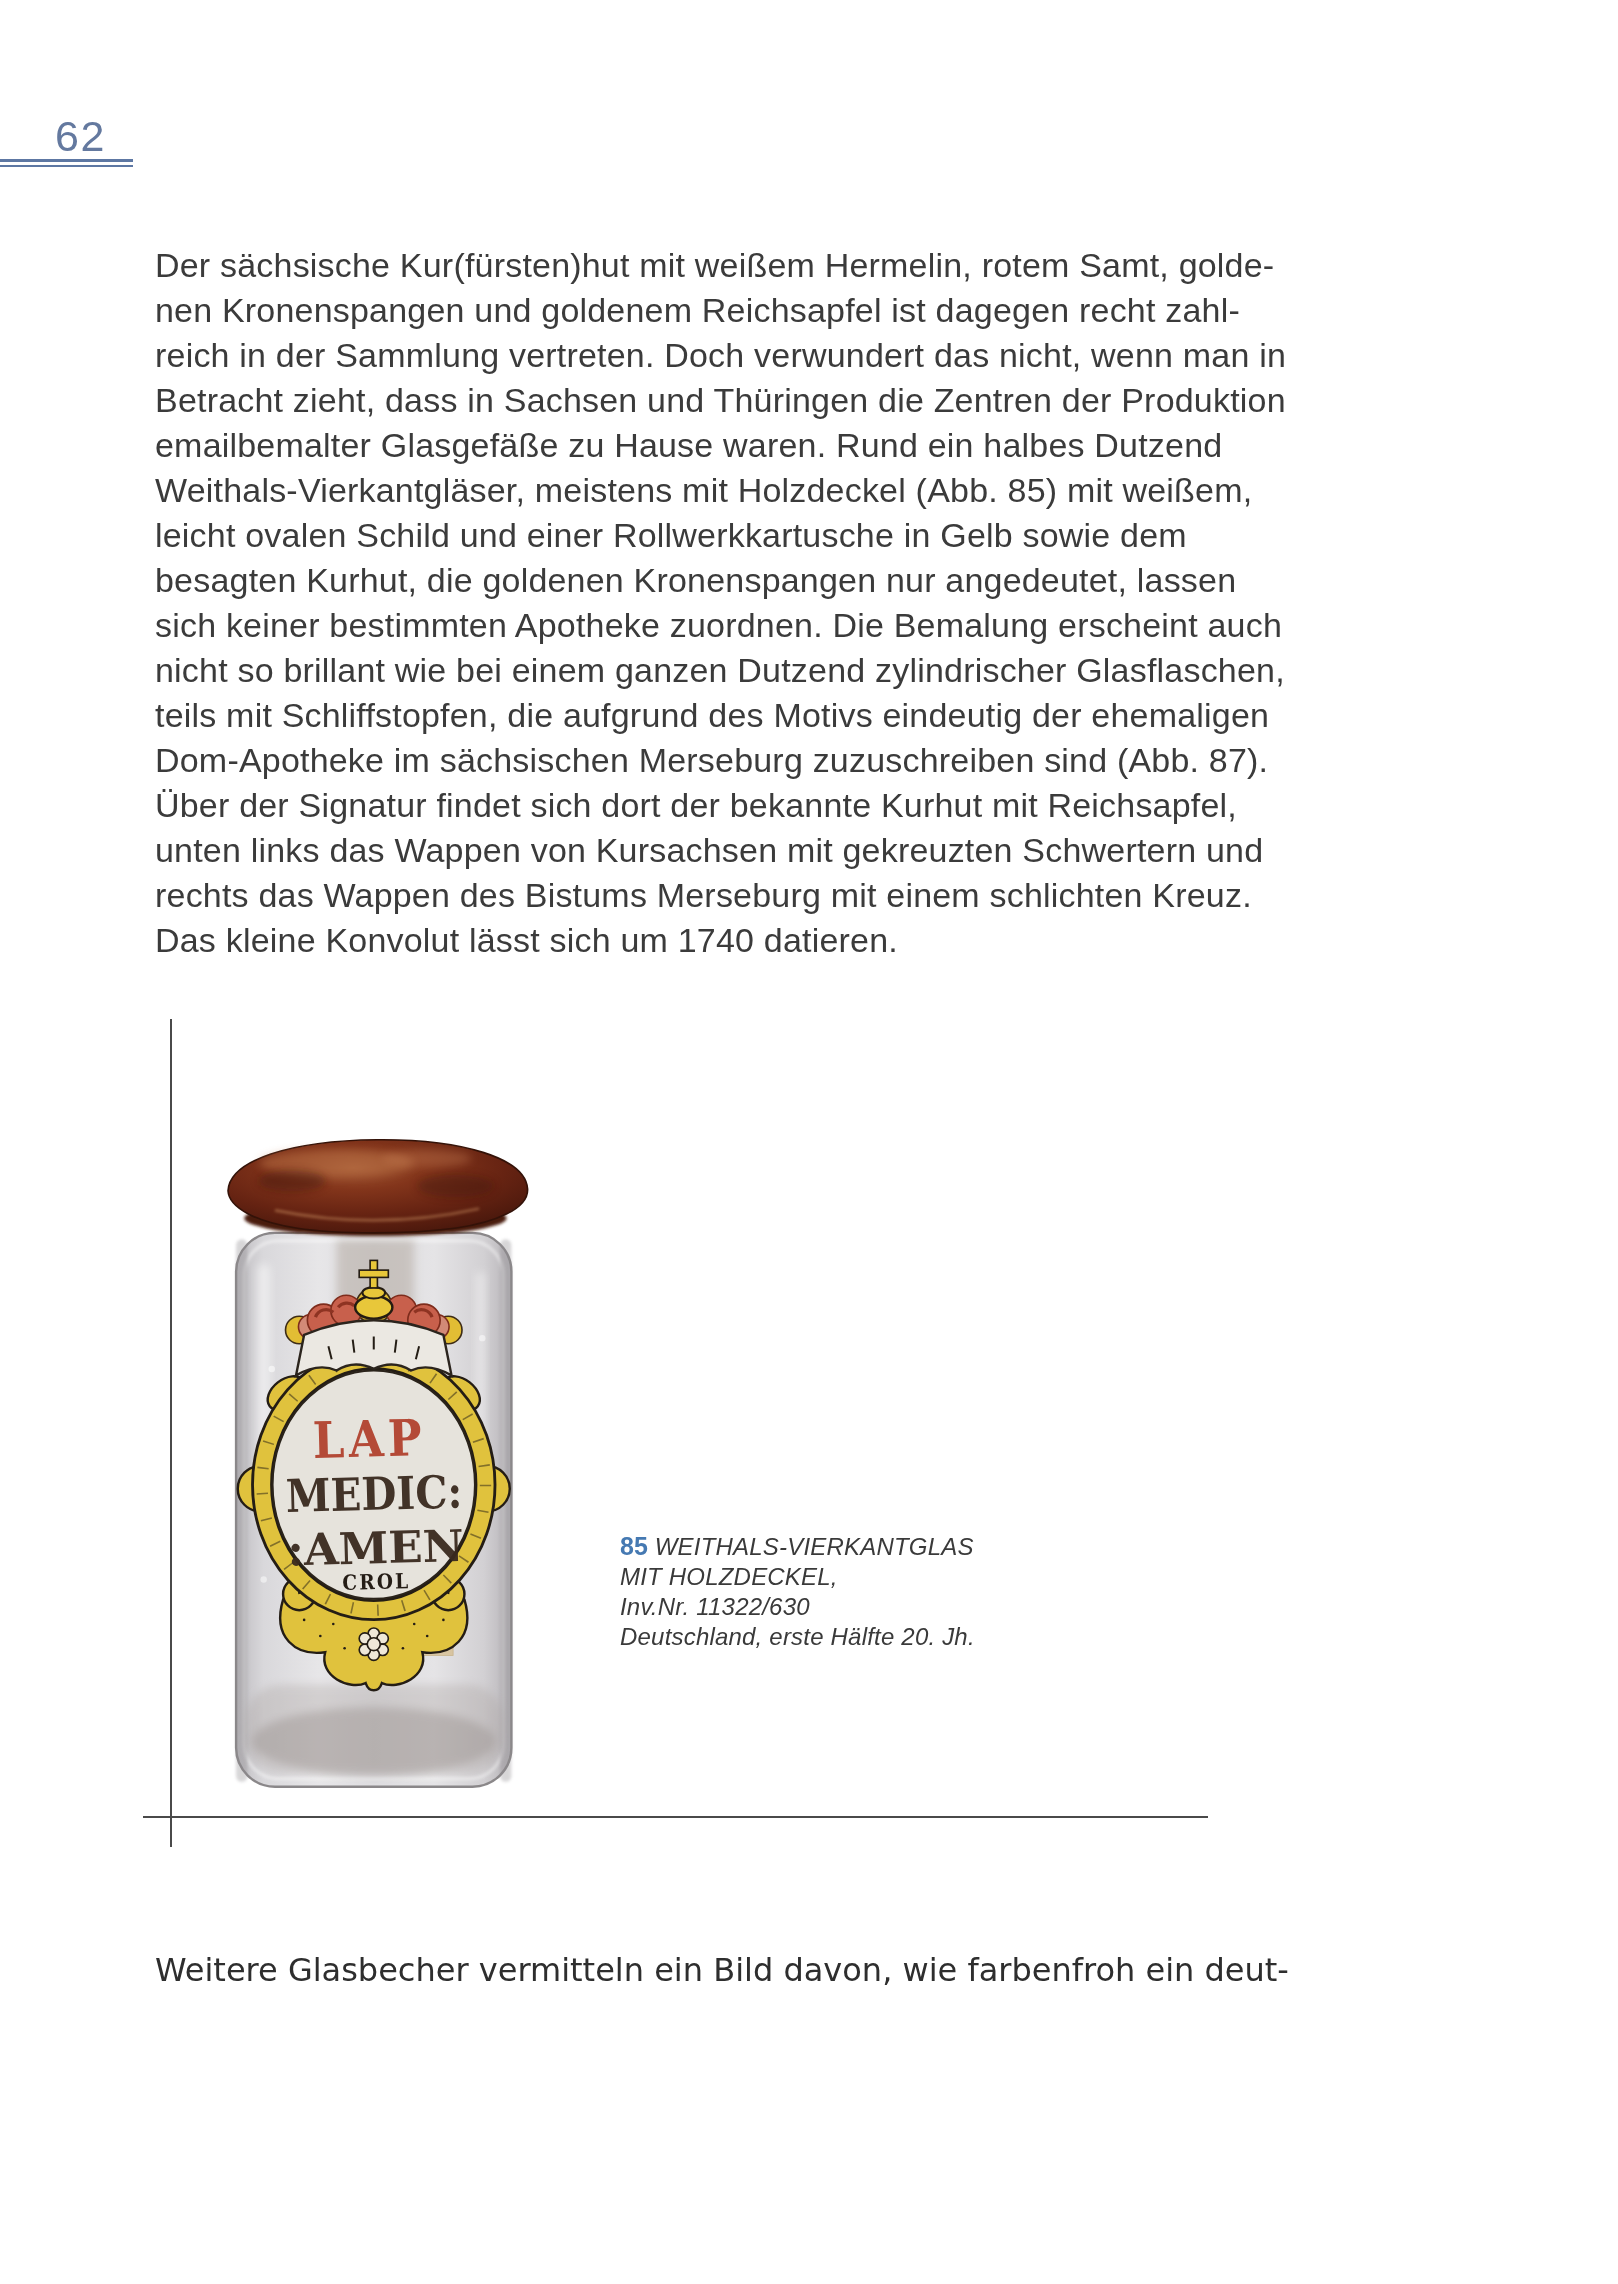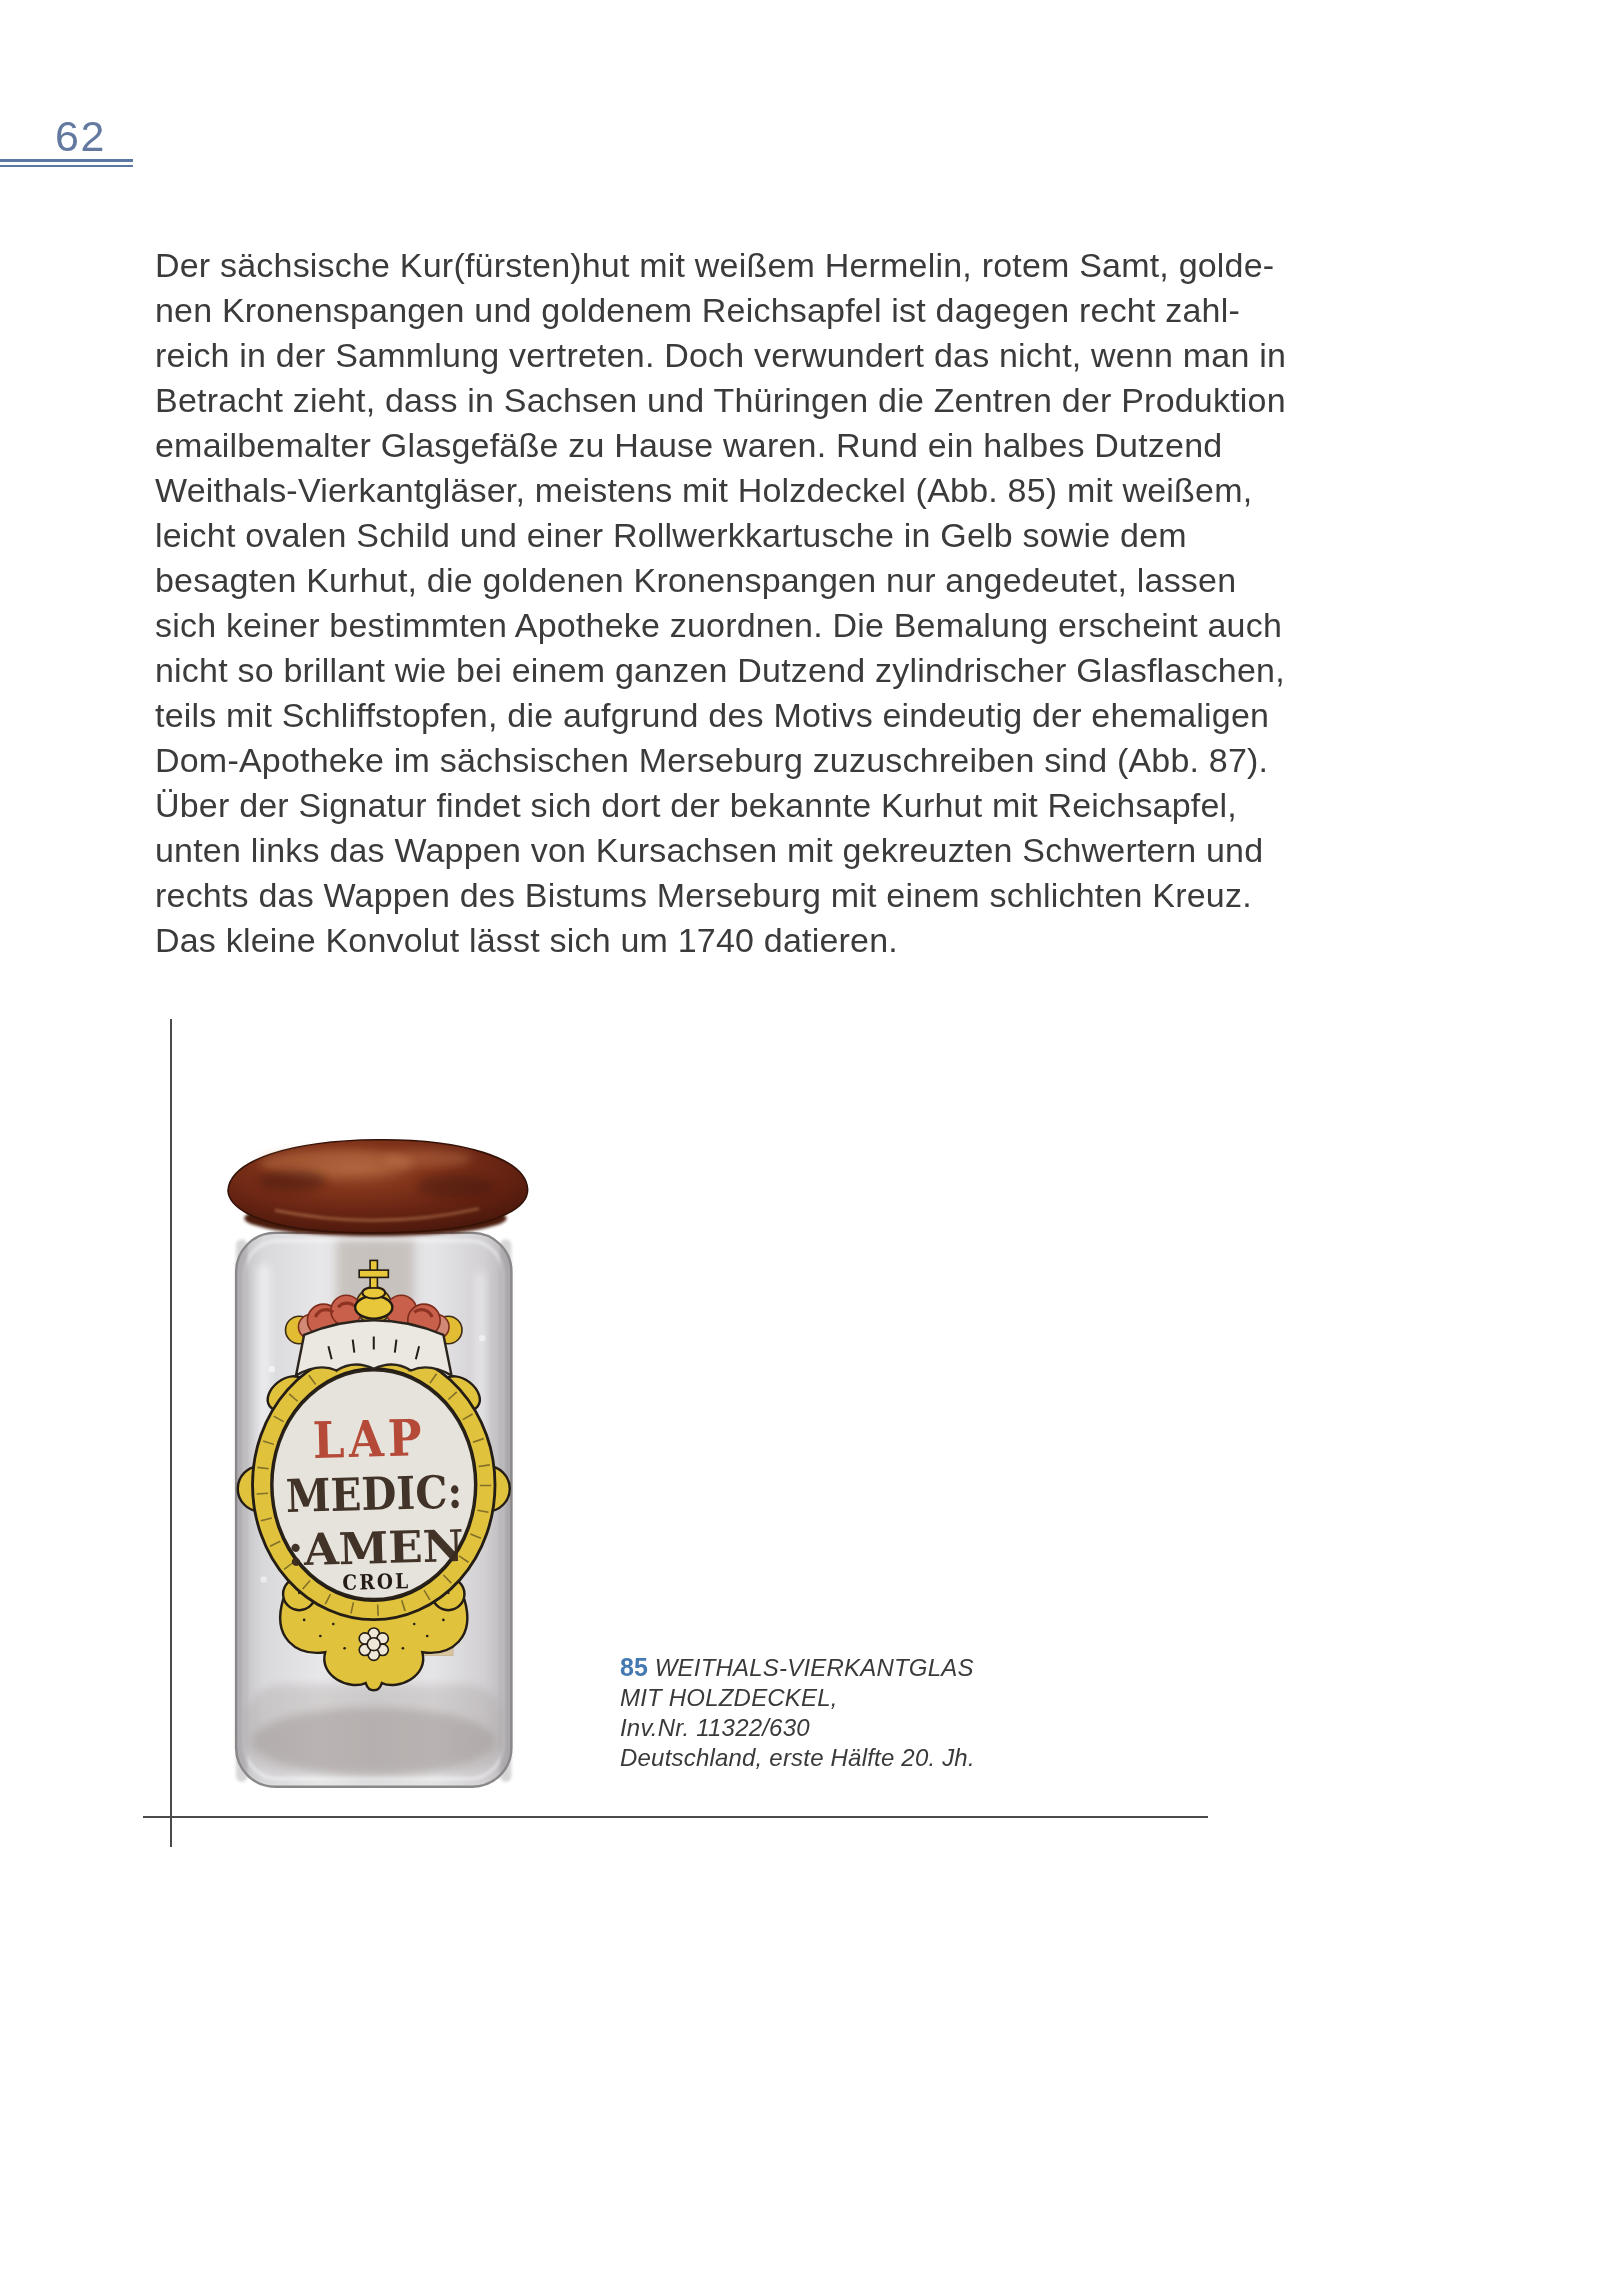--- a/index.html
+++ b/index.html
@@ -36,7 +36,7 @@
     position:absolute; left:215px; top:1126px; width:324px; height:672px;
   }
   .caption {
-    position:absolute; left:620px; top:1652px;
+    position:absolute; left:620px; top:1531px;
     font-size:24px; line-height:30px; color:#3a3a3a;
     font-style:italic; letter-spacing:0.2px;
   }

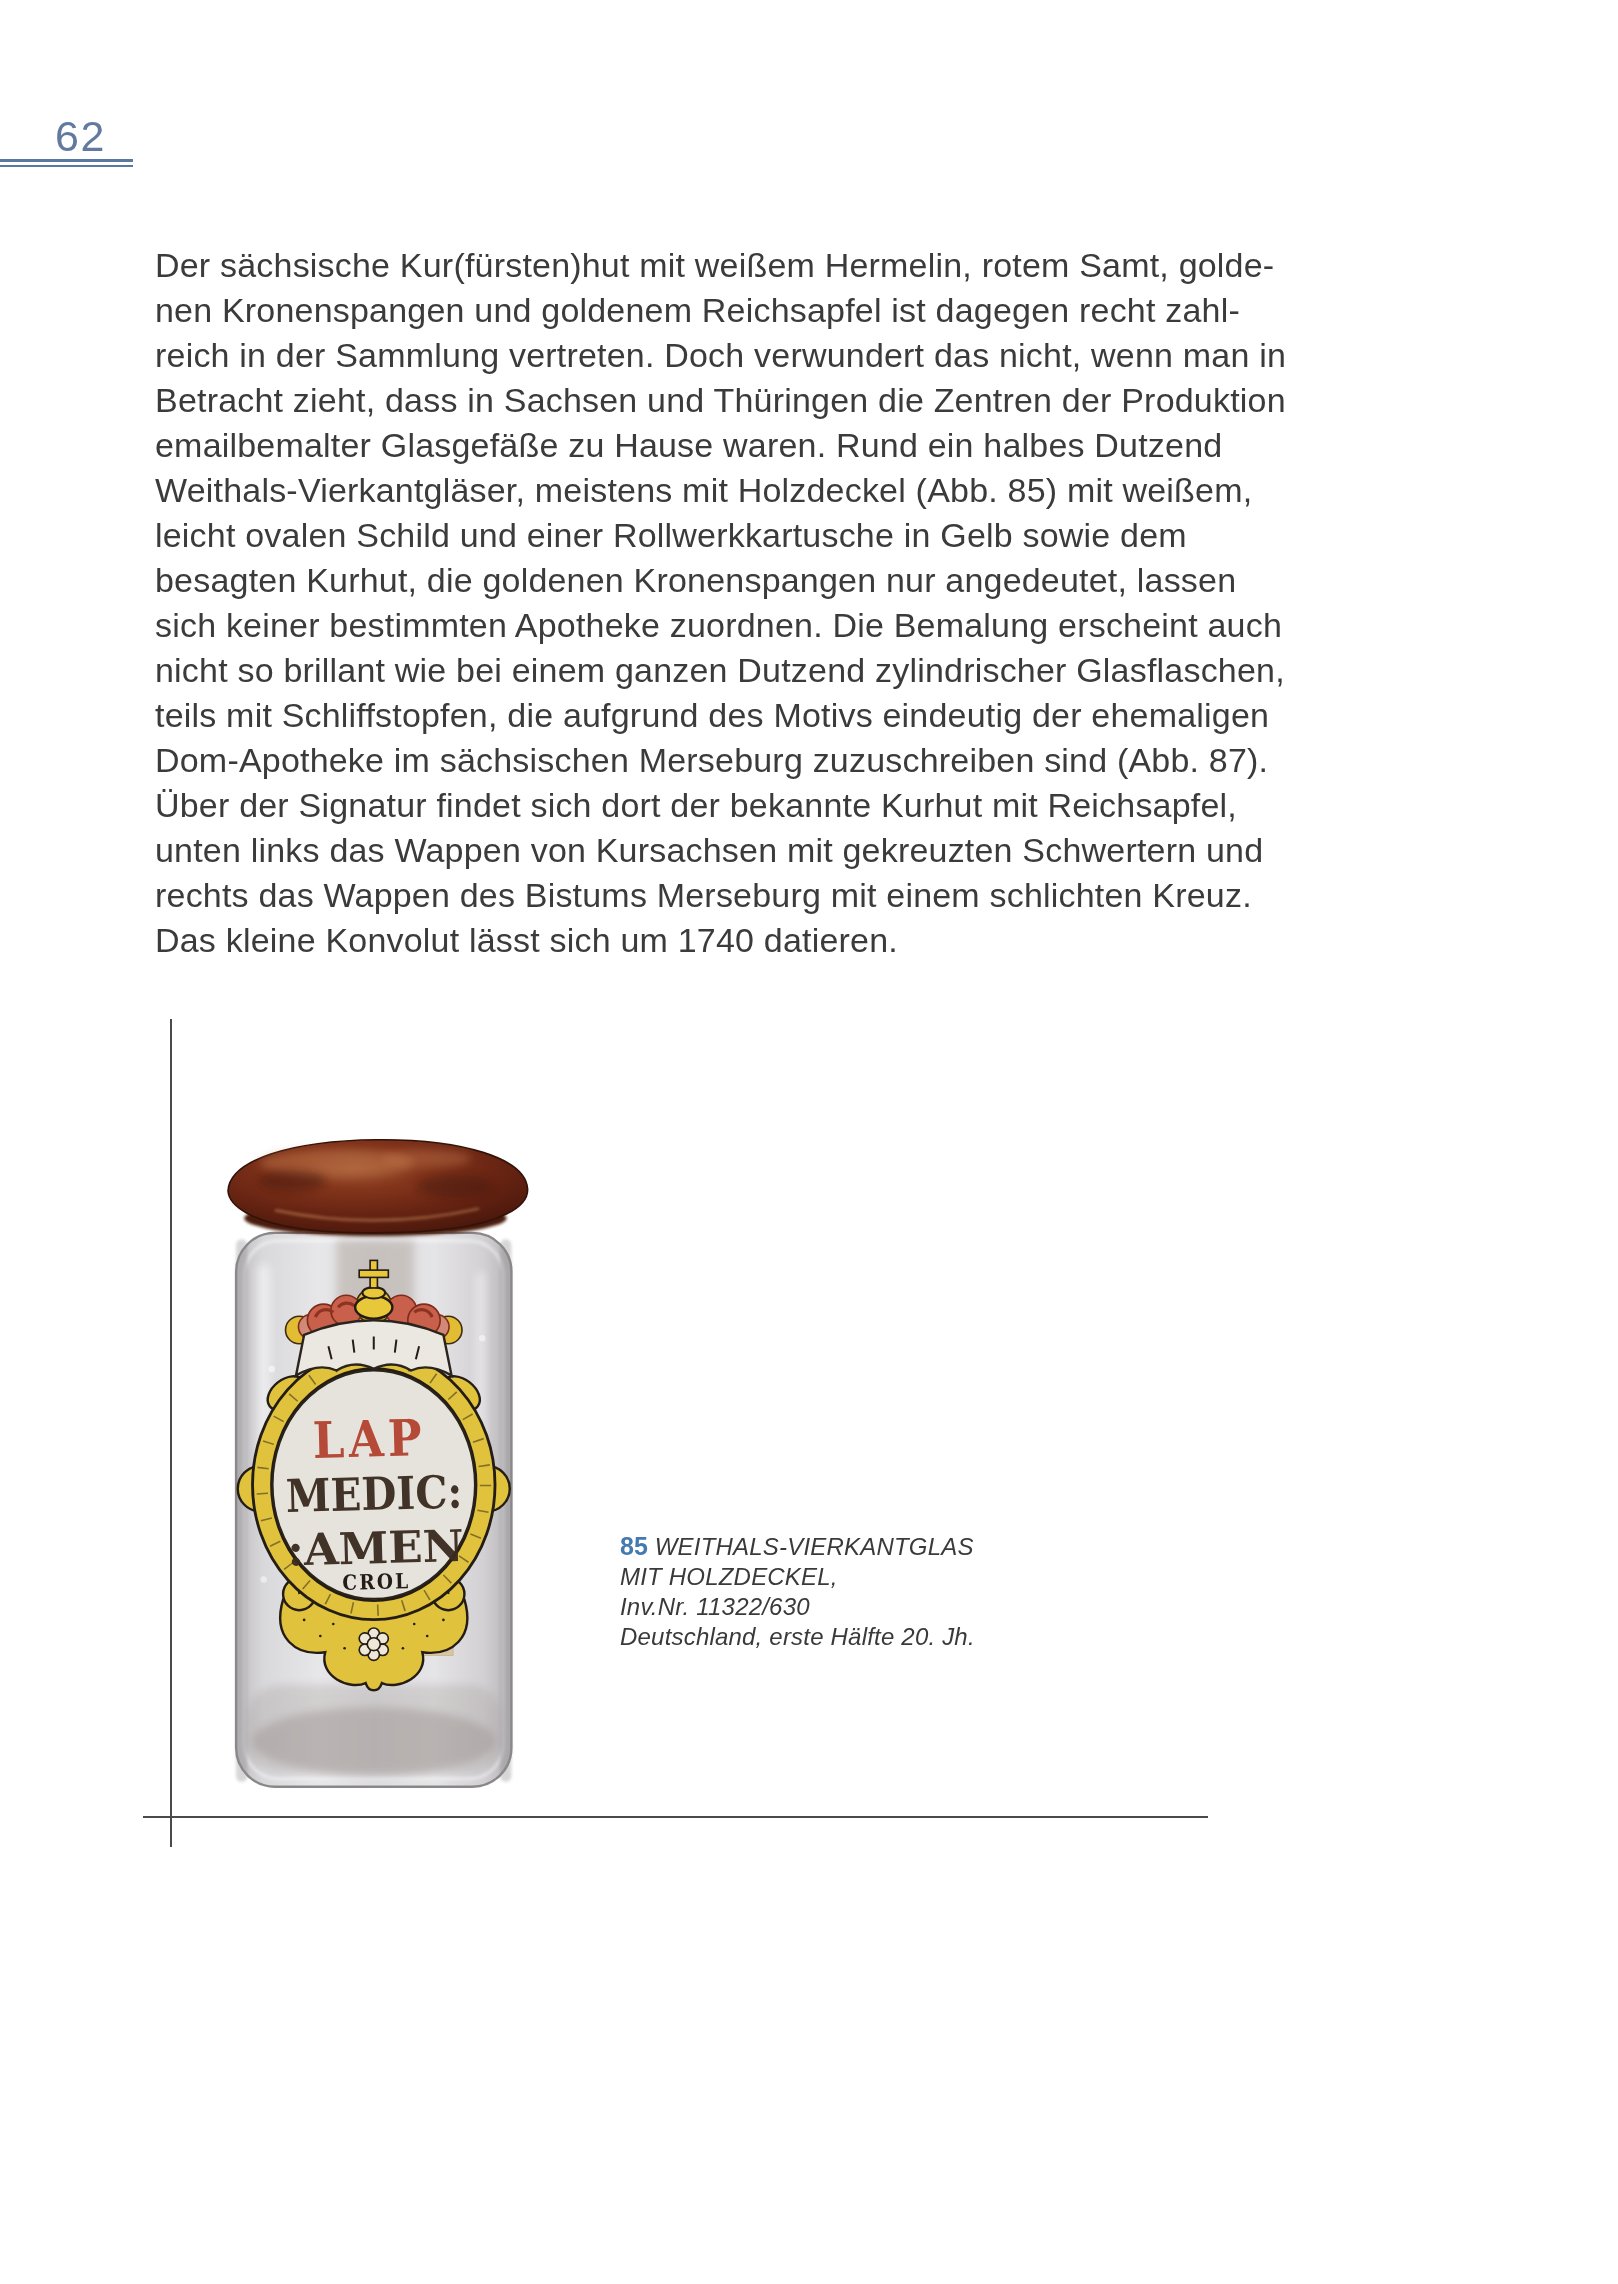--- a/index.html
+++ b/index.html
@@ -219,6 +219,7 @@
 </div>
 
 <div class="closing">
+  <div class="l1">Weitere Glasbecher vermitteln ein Bild davon, wie farbenfroh ein deut-</div>
 </div>
 
 

